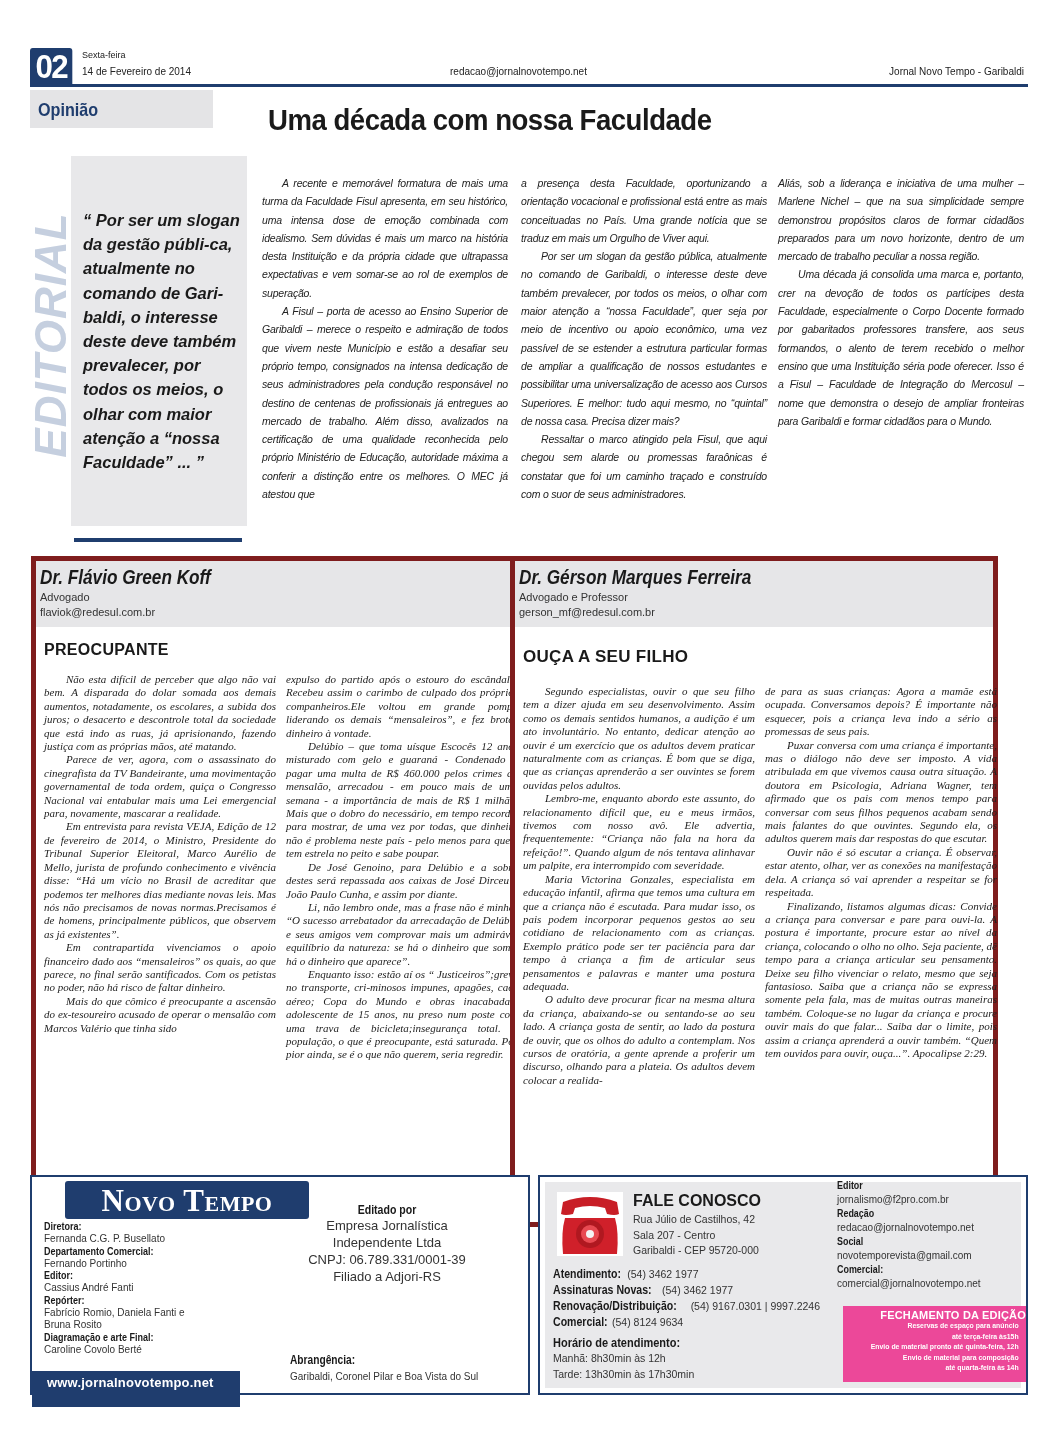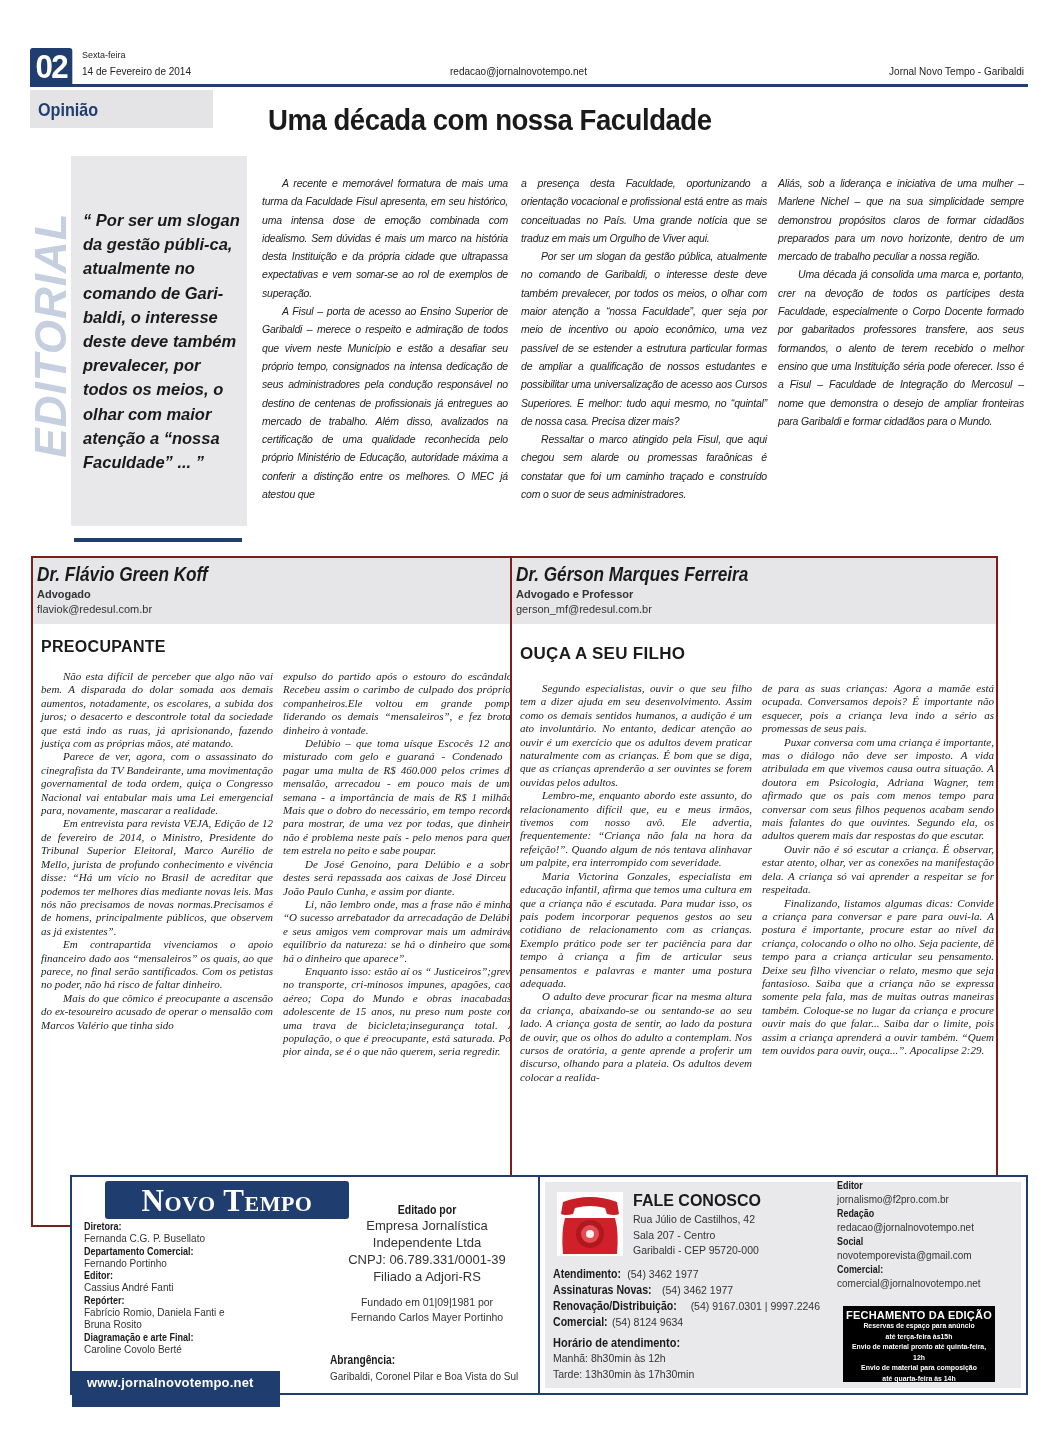--- a/index.html
+++ b/index.html
@@ -42,7 +42,7 @@
   .ed-col3 { left: 778px; }
 
   
-  .colbox { position: absolute; top: 556px; height: 671px; border: 2px solid #7f1d1d; background: #fff; }
+  .colbox { position: absolute; top: 556px; height: 671px; border: 5px solid #7f1d1d; background: #fff; }
   .colbox-l { left: 31px; width: 492px; }
   .colbox-r { left: 510px; width: 488px; }
   .col-head { position: absolute; left: 0; top: 0; width: 100%; height: 66px; background: #e6e6e8; }

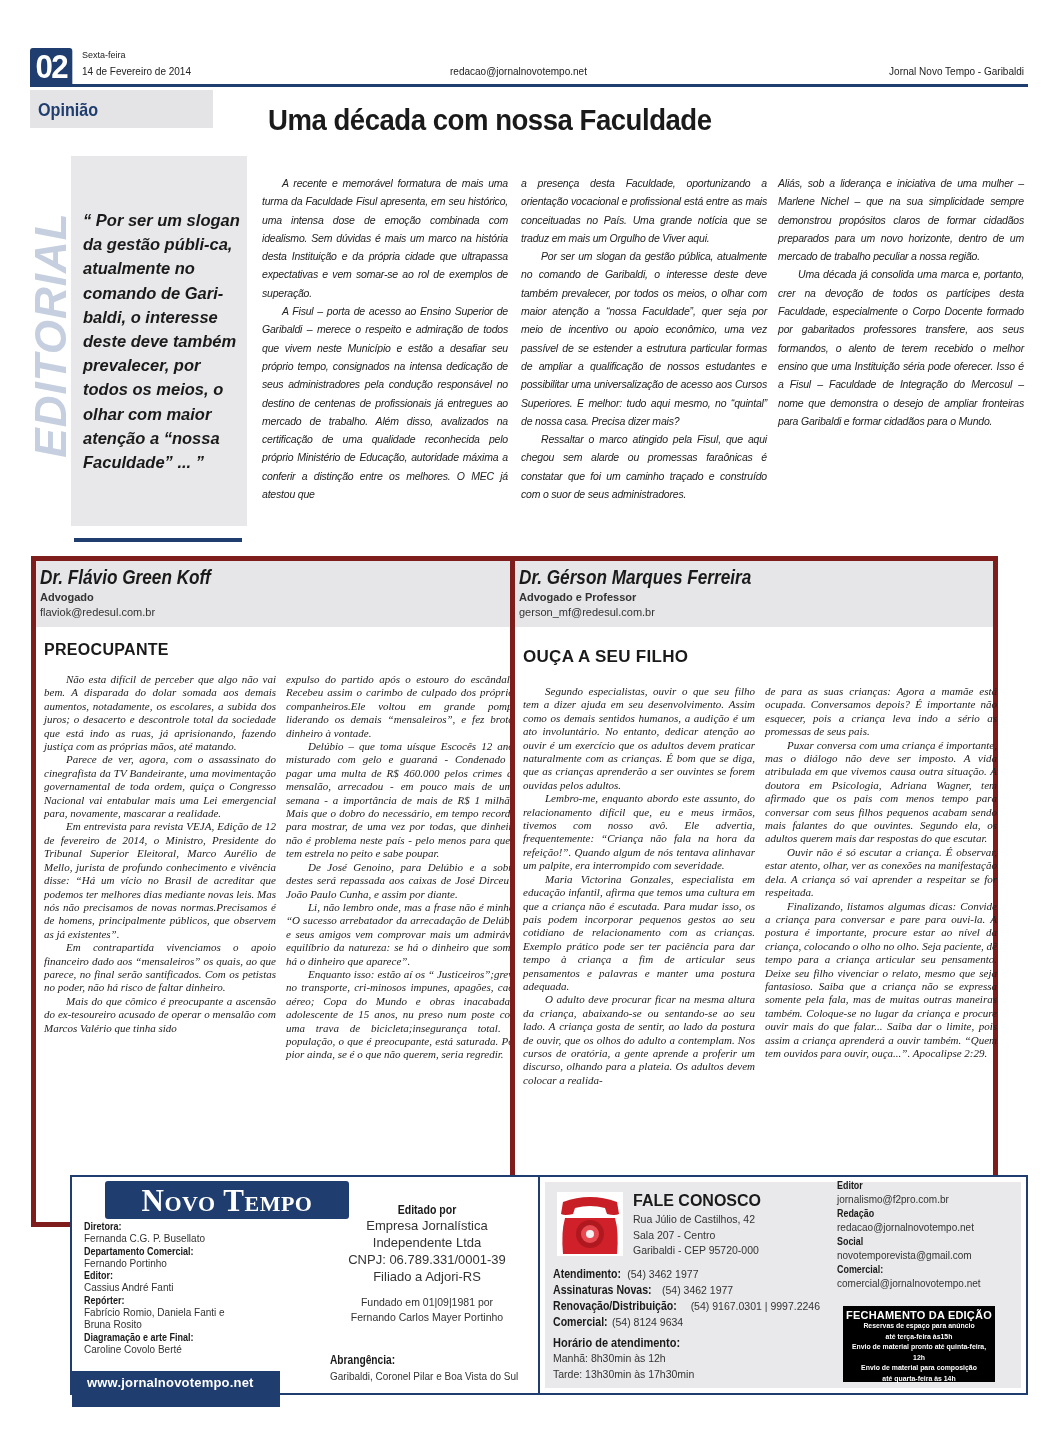--- a/index.html
+++ b/index.html
@@ -48,7 +48,7 @@
   .col-head { position: absolute; left: 0; top: 0; width: 100%; height: 66px; background: #e6e6e8; }
   .col-author { position: absolute; left: 4px; top: 5px; font-size: 20px; font-weight: bold; font-style: italic; color: #1a1a1a;
     transform: scaleX(0.86); transform-origin: left; white-space: nowrap; }
-  .col-role { position: absolute; left: 4px; top: 30px; font-size: 11px; color: #333; font-weight: bold; }
+  .col-role { position: absolute; left: 4px; top: 30px; font-size: 11px; color: #333; }
   .col-mail { position: absolute; left: 4px; top: 45px; font-size: 11px; color: #333; }
   .col-title { position: absolute; left: 8px; top: 80px; font-size: 16px; font-weight: bold; color: #1a1a1a; letter-spacing: 0.3px; }
   .colbox-r .col-title { top: 86px; font-size: 17px; }

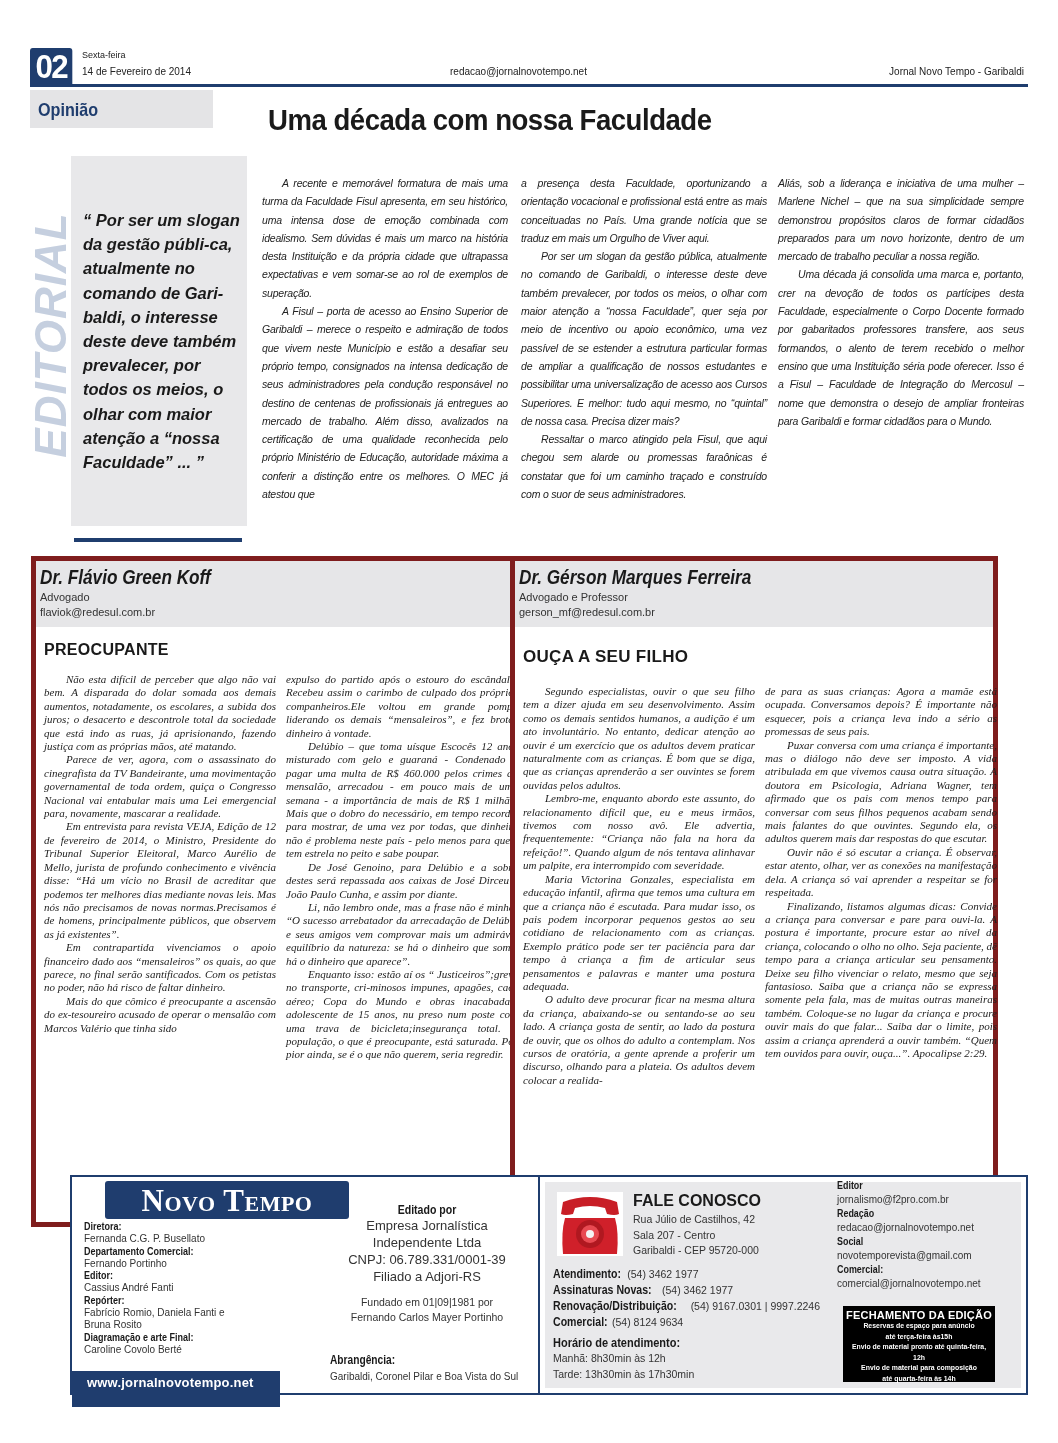--- a/index.html
+++ b/index.html
@@ -62,7 +62,7 @@
   .cr2 { left: 250px; top: 124px; }
 
   
-  .foot-l { position: absolute; left: 30px; top: 1175px; width: 500px; height: 220px; border: 2px solid #1f3d6e; background: #fff; margin-left: 40px; }
+  .foot-l { position: absolute; left: 30px; top: 1175px; width: 500px; height: 220px; border: 2px solid #1f3d6e; background: #fff; }
   .logo { position: absolute; left: 33px; top: 4px; width: 244px; height: 38px; background: #1f3d6e; border-radius: 3px; }
   .logo span { position: absolute; left: 0; width: 100%; top: 2px; text-align: center; font-family: "Liberation Serif", serif;
     font-size: 31px; color: #fff; font-variant: small-caps; font-weight: bold; letter-spacing: 0.5px; }

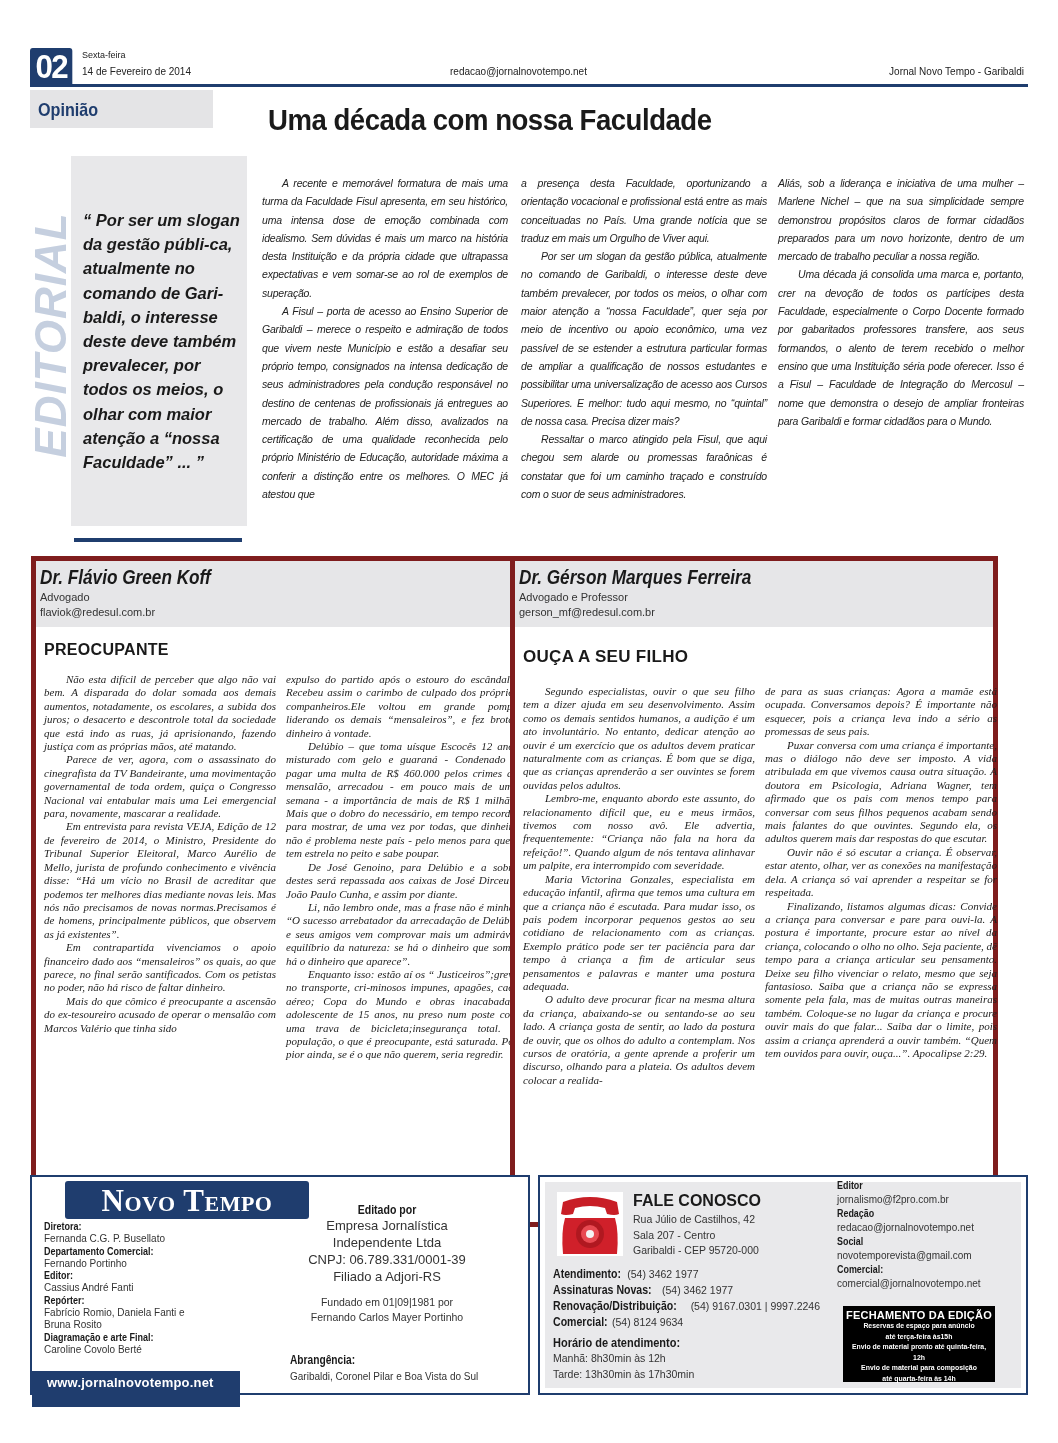--- a/index.html
+++ b/index.html
@@ -202,10 +202,6 @@
     <div class="co">Independente Ltda</div>
     <div class="co">CNPJ: 06.789.331/0001-39</div>
     <div class="co">Filiado a Adjori-RS</div>
-    <div class="found">
-      <div>Fundado em 01|09|1981 por</div>
-      <div>Fernando Carlos Mayer Portinho</div>
-    </div>
   </div>
   <div class="abr">
     <div class="lab">Abrangência:</div>

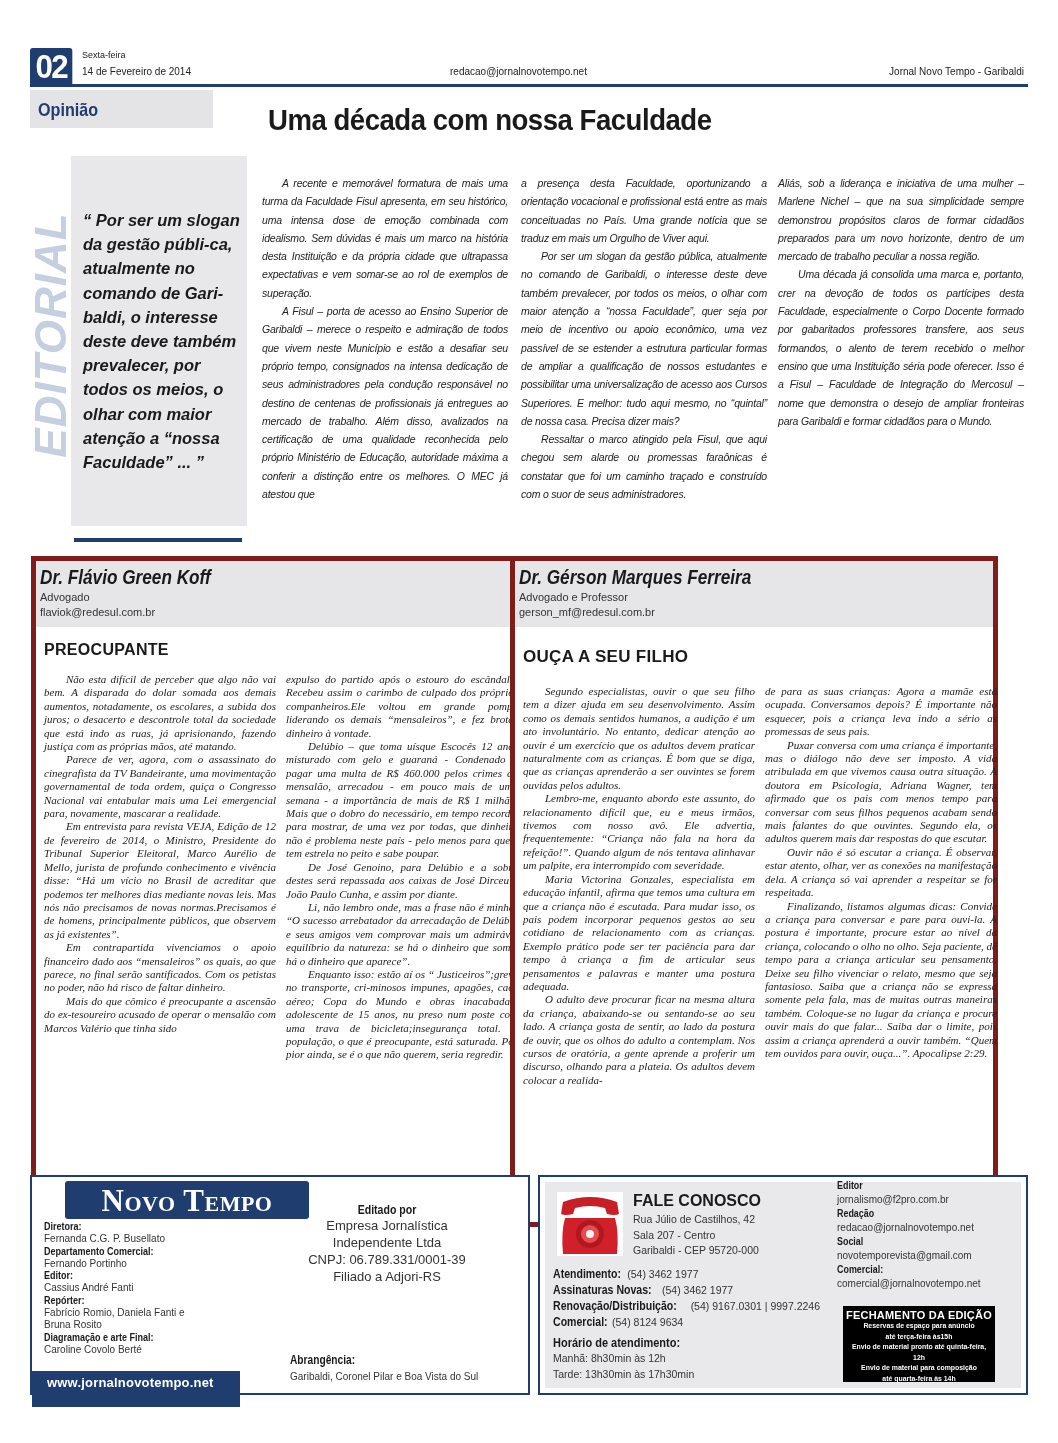--- a/index.html
+++ b/index.html
@@ -93,7 +93,7 @@
   .emails { position: absolute; left: 292px; top: -3px; width: 180px; }
   .emails .lab { font-size: 10.5px; font-weight: bold; color: #1a1a1a; line-height: 13px; transform: scaleX(0.85); transform-origin: left; }
   .emails .val { font-size: 10px; color: #333; line-height: 15px; }
-  .closing { position: absolute; left: 298px; top: 124px; width: 152px; height: 76px; background: #000000; color: #fff; text-align: center; }
+  .closing { position: absolute; left: 298px; top: 124px; width: 183px; height: 76px; background: #ec4899; color: #fff; text-align: right; }
   .closing .ct { font-size: 11px; font-weight: bold; margin-top: 3px; letter-spacing: 0.2px; }
   .closing .cl { font-size: 7.5px; font-weight: bold; line-height: 10.5px; transform: scaleX(0.92); }
 </style>

